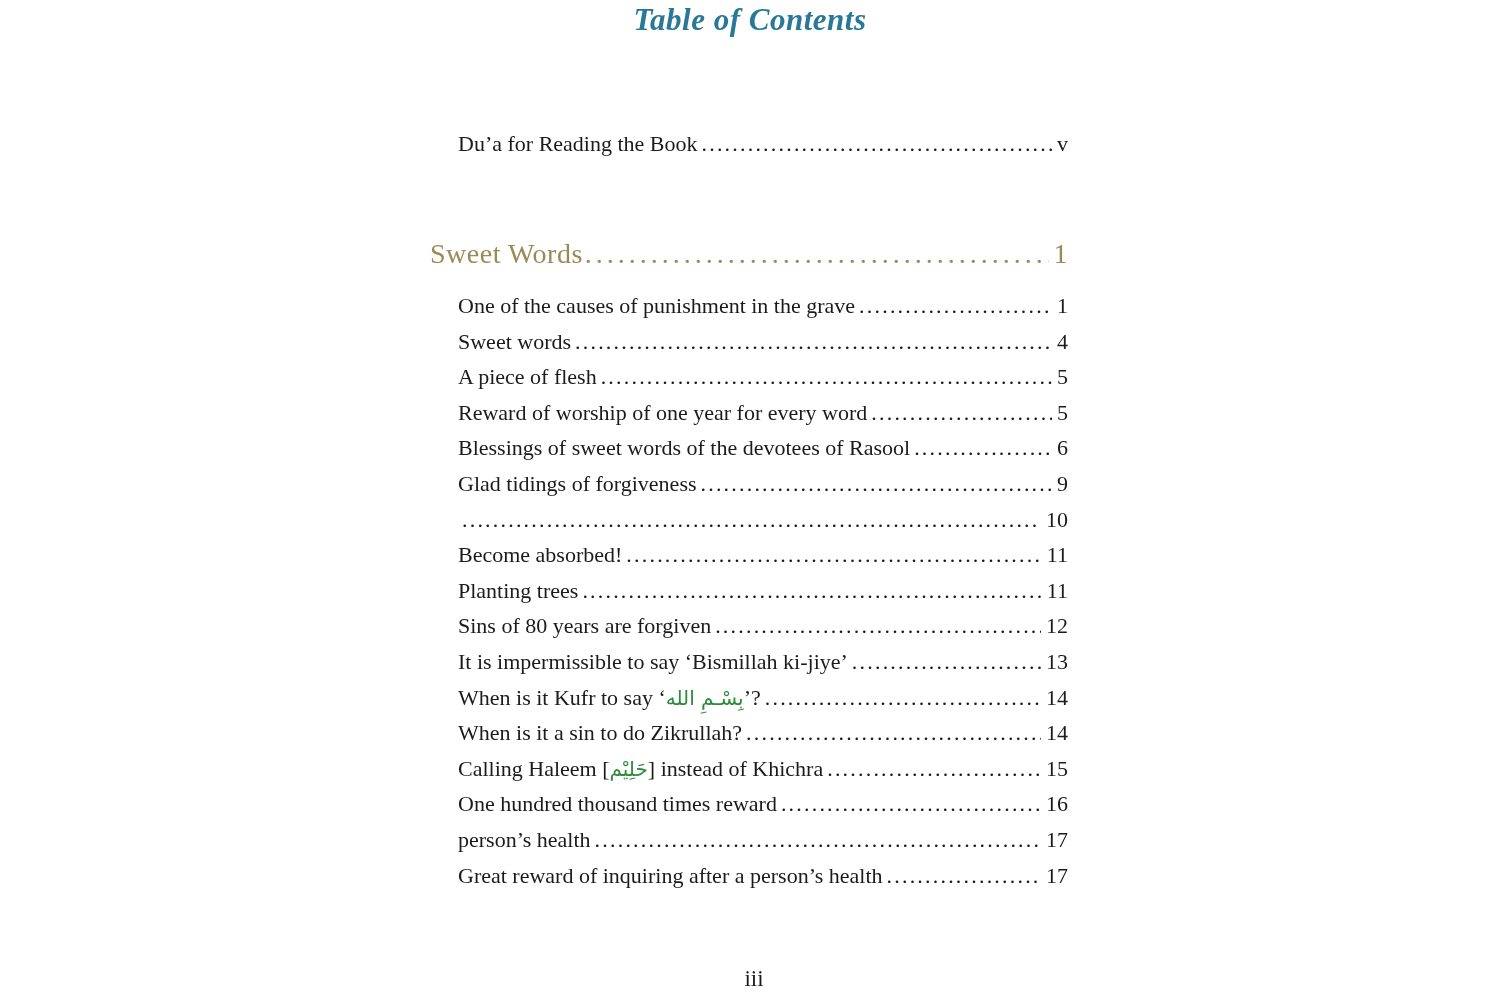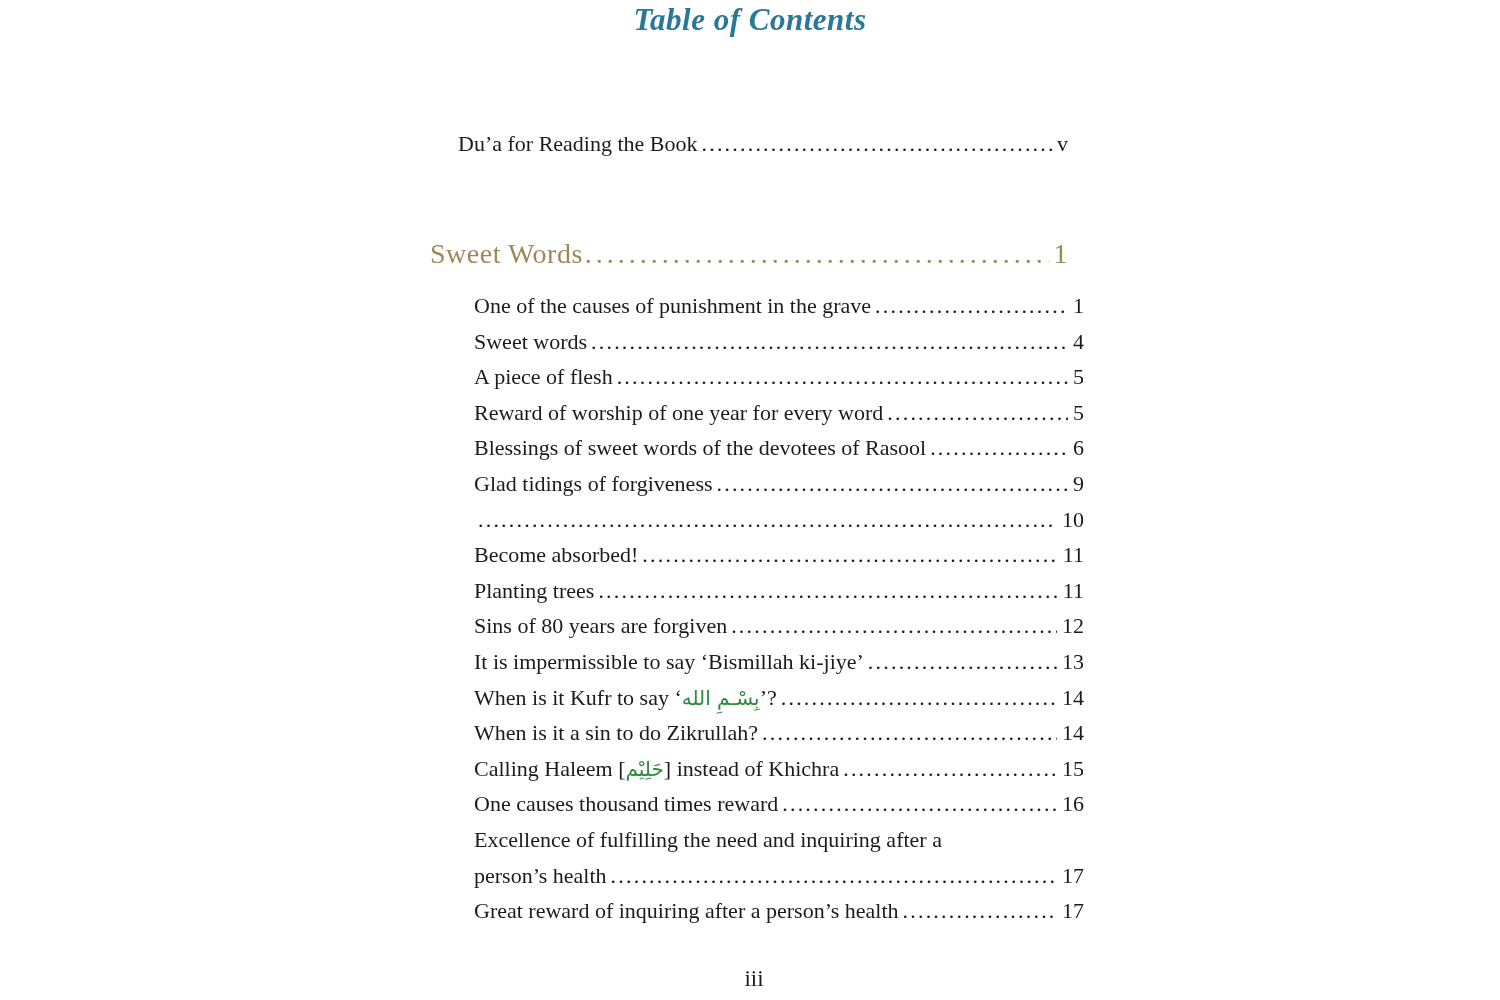--- a/index.html
+++ b/index.html
@@ -42,7 +42,7 @@
   }
   .entries {
     position: absolute;
-    left: 474px;
+    left: 458px;
     top: 288px;
     width: 610px;
   }

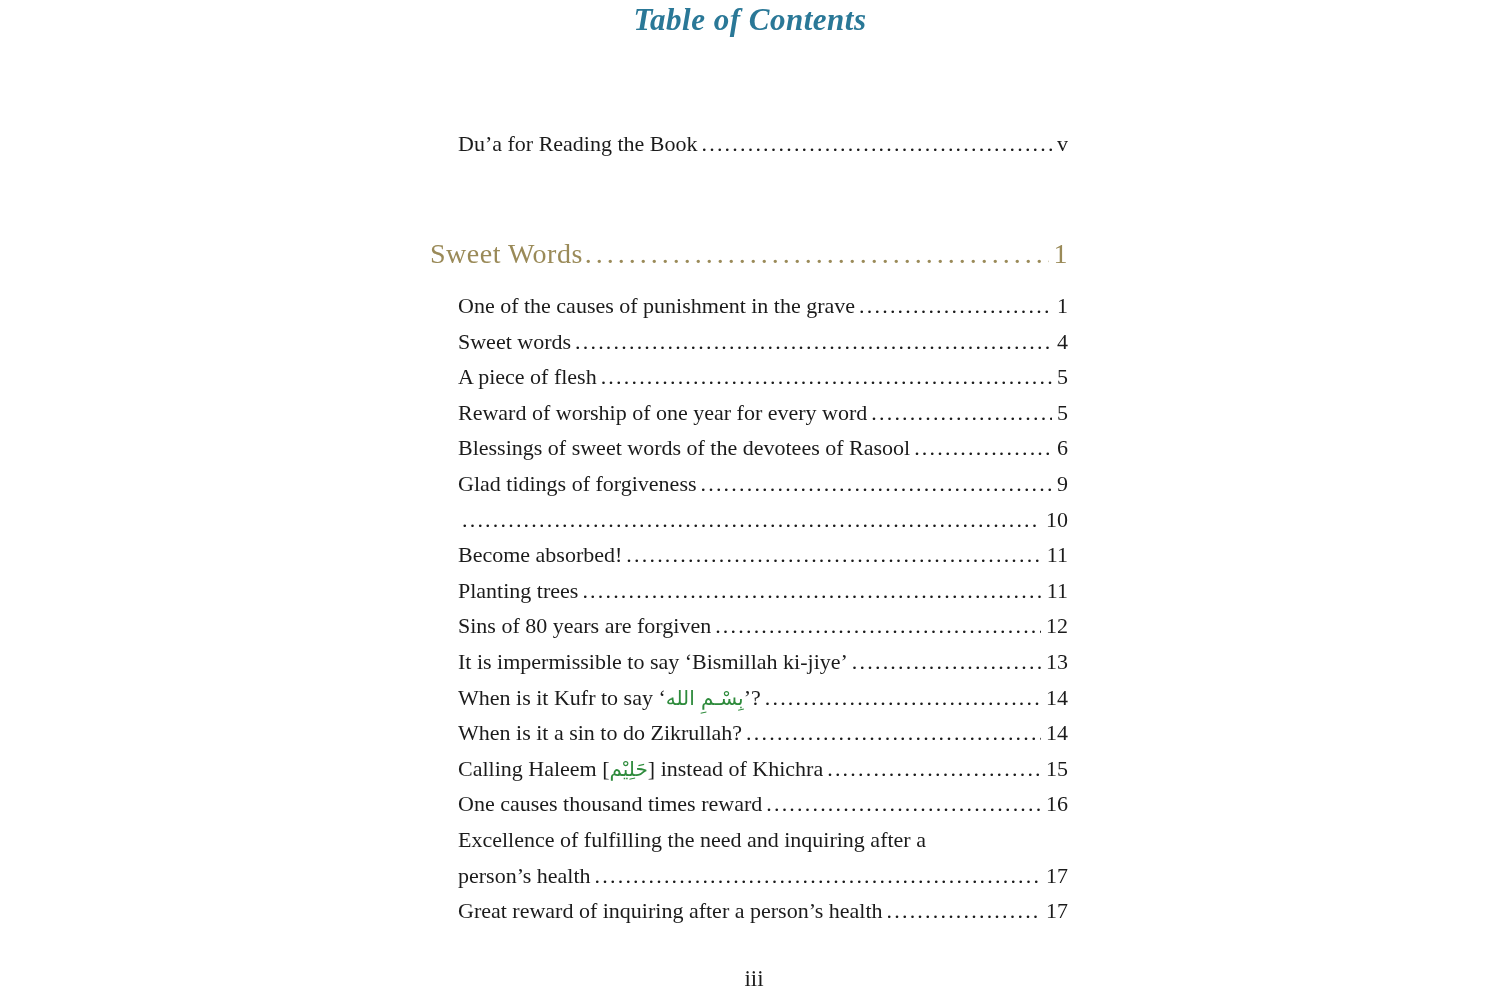--- a/index.html
+++ b/index.html
@@ -193,7 +193,7 @@
     </div>
 
     <div class="toc-row">
-      <span class="toc-label">One causes thousand times reward</span>
+      <span class="toc-label">One hundred thousand times reward</span>
       <span class="dots"></span>
       <span class="toc-page">16</span>
     </div>

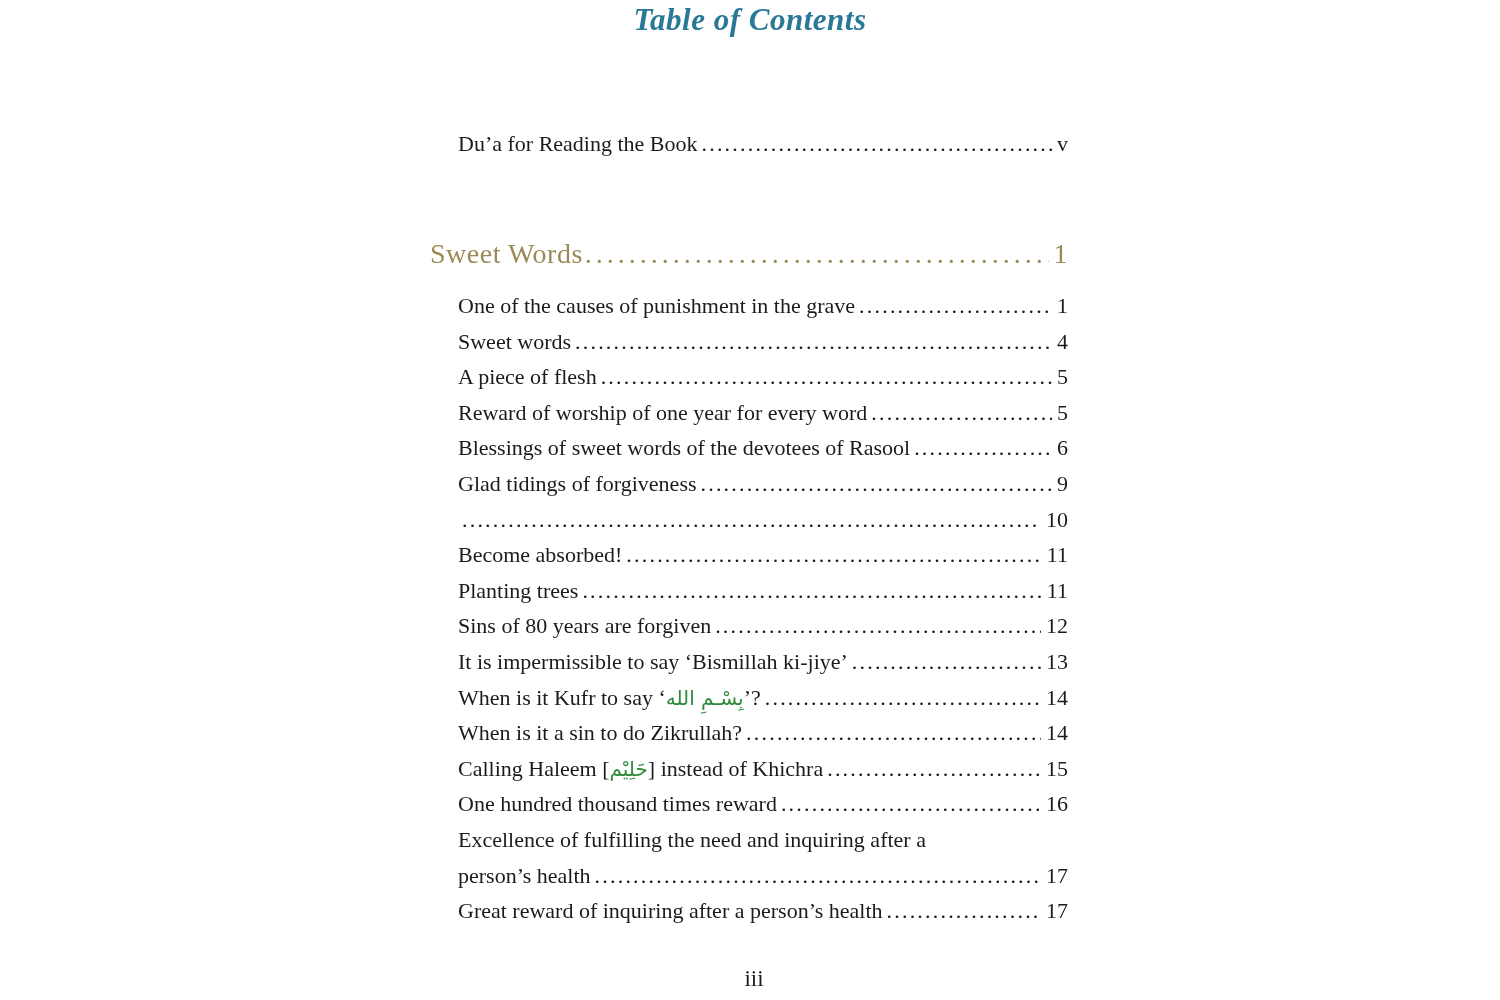--- a/index.html
+++ b/index.html
@@ -198,10 +198,6 @@
       <span class="toc-page">16</span>
     </div>
 
-    <div class="toc-row row-nodots">
-      <span class="toc-label">Excellence of fulfilling the need and inquiring after a</span>
-
-    </div>
 
     <div class="toc-row">
       <span class="toc-label">person’s health</span>

